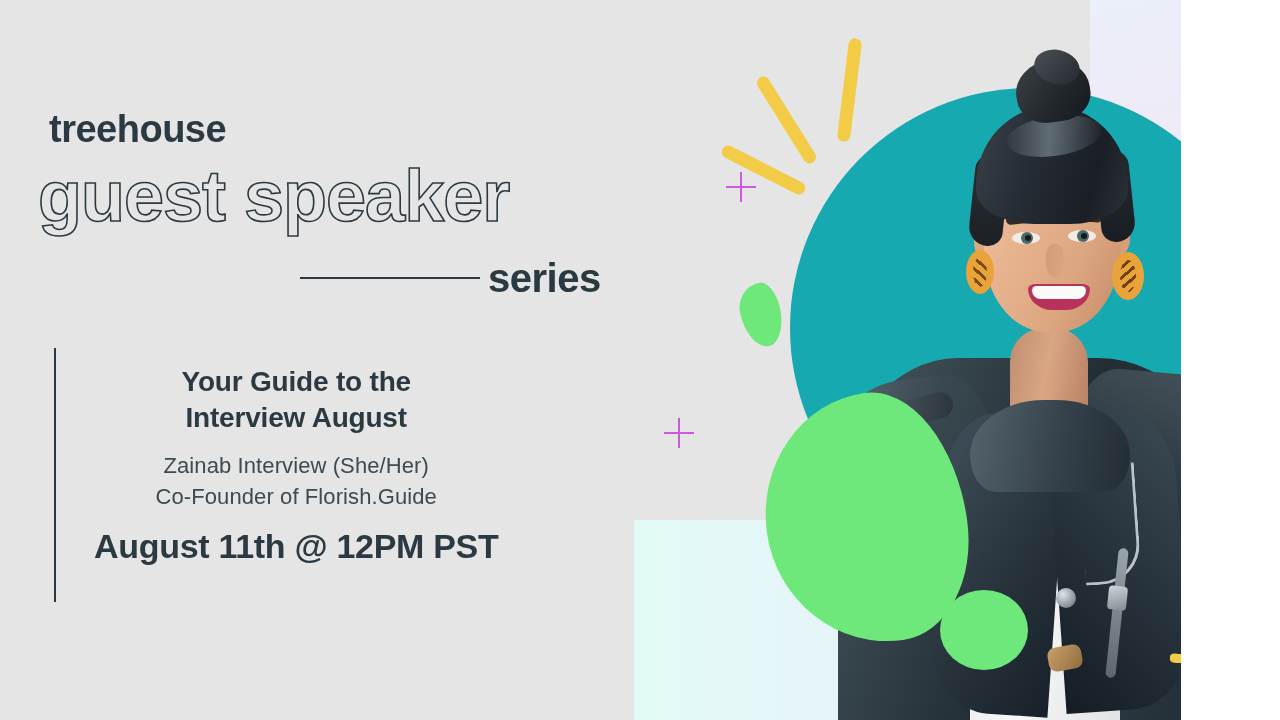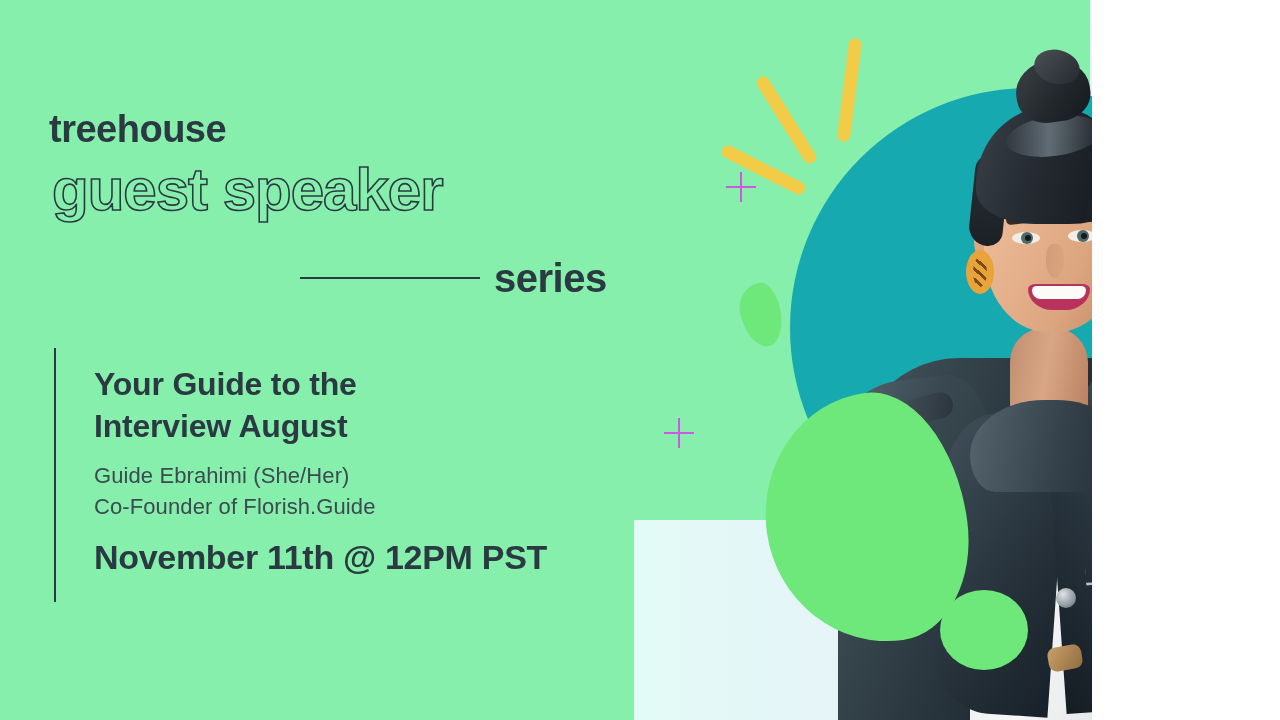--- a/index.html
+++ b/index.html
@@ -8,9 +8,10 @@
 
   #stage {
     position:relative;
-    width:1092px; height:720px;
-    background:#86efac;
+    width:1181px; height:720px;
+    background:#e5e5e5;
     overflow:hidden;
+    text-align:center;
   }
 
   

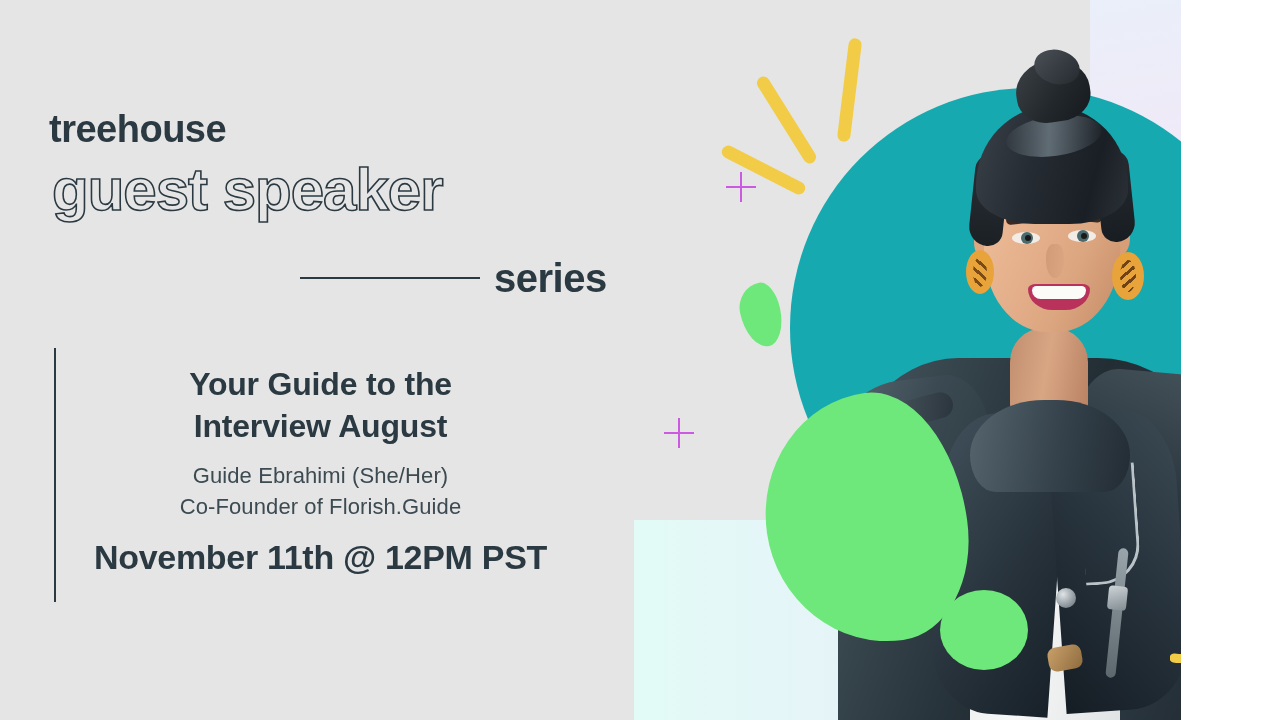--- a/index.html
+++ b/index.html
@@ -257,8 +257,8 @@
     color:#2b3a42; line-height:1;
   }
   .headline-outline {
-    position:absolute; left:52px; top:160px;
-    font-size:60px; font-weight:bold; letter-spacing:-1px;
+    position:absolute; left:38px; top:160px;
+    font-size:72px; font-weight:bold; letter-spacing:-1px;
     line-height:1;
     color:transparent;
     -webkit-text-stroke:1.6px #2b3a42;

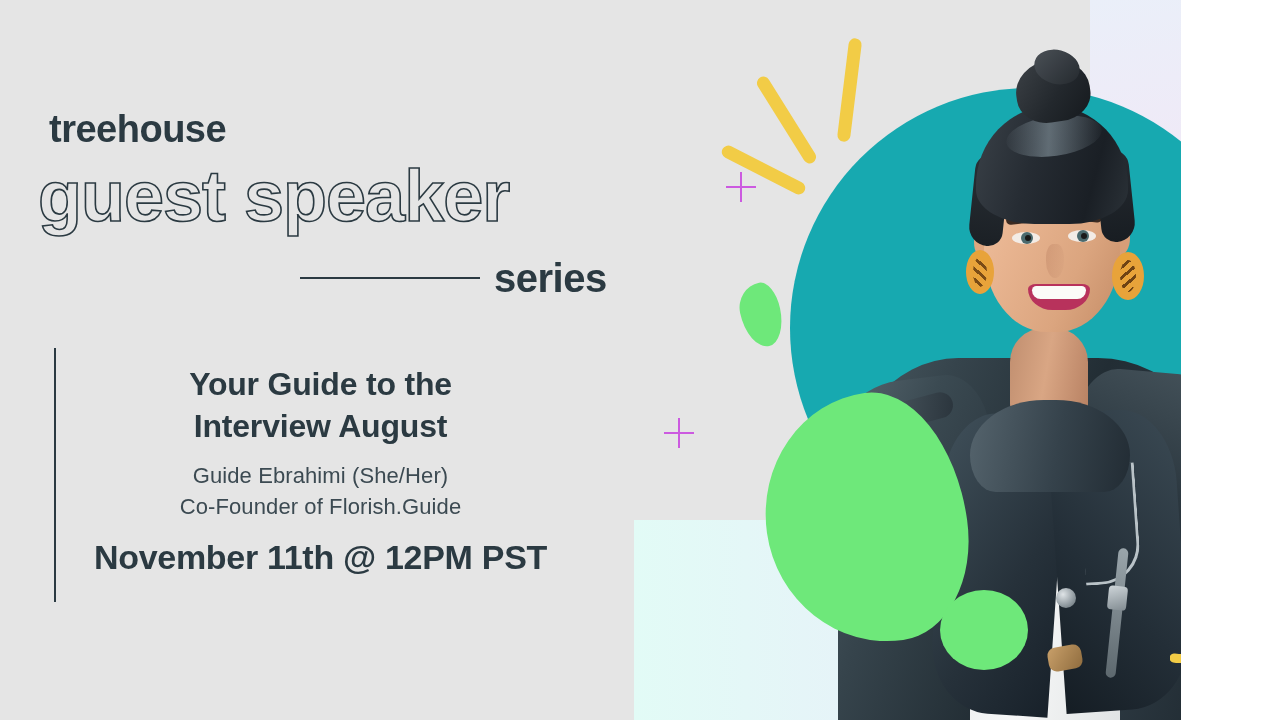--- a/index.html
+++ b/index.html
@@ -266,7 +266,7 @@
   }
   .series-row {
     position:absolute; left:300px; top:258px;
-    display:flex; align-items:center; gap:14px;
+    display:flex; align-items:center; gap:8px;
   }
   .series-rule {
     width:180px; height:2px; background:#2b3a42;

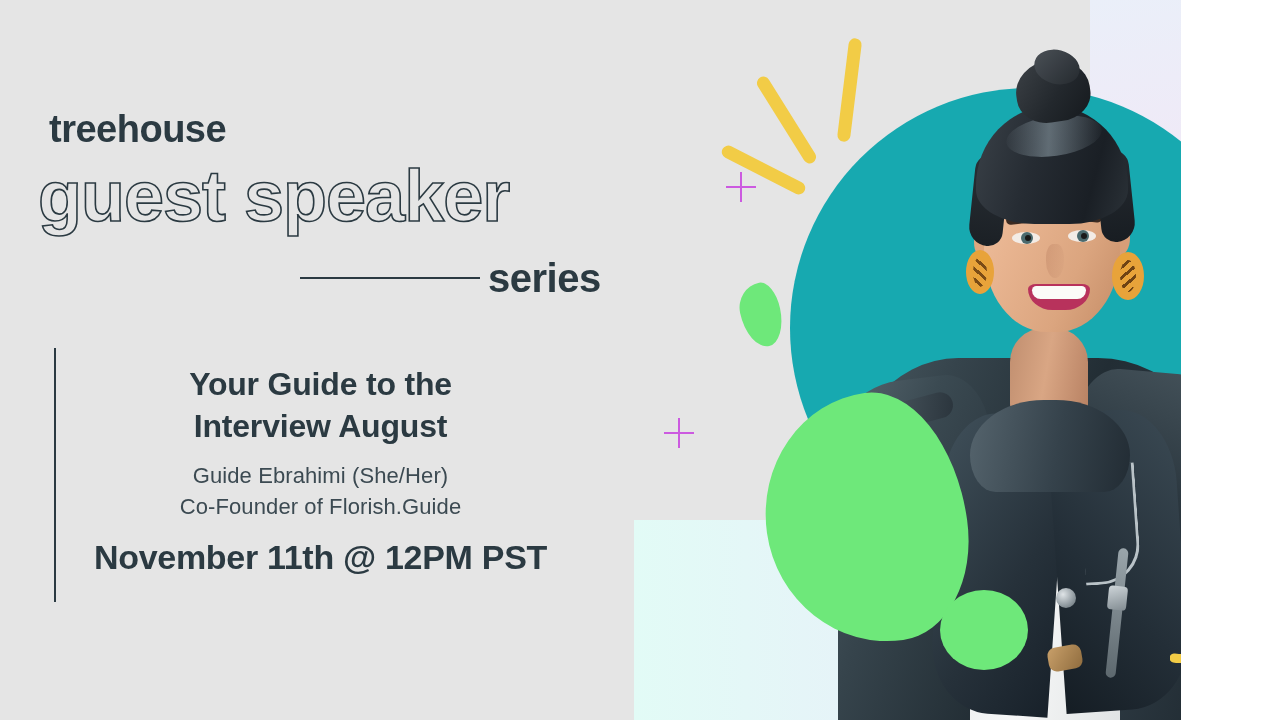--- a/index.html
+++ b/index.html
@@ -284,7 +284,7 @@
     display:flex; flex-direction:column; justify-content:flex-start;
   }
   .talk-title {
-    font-size:32px; font-weight:bold; color:#2b3a42;
+    font-size:28px; font-weight:bold; color:#2b3a42;
     line-height:1.3; letter-spacing:-0.2px;
     margin-top:16px;
   }

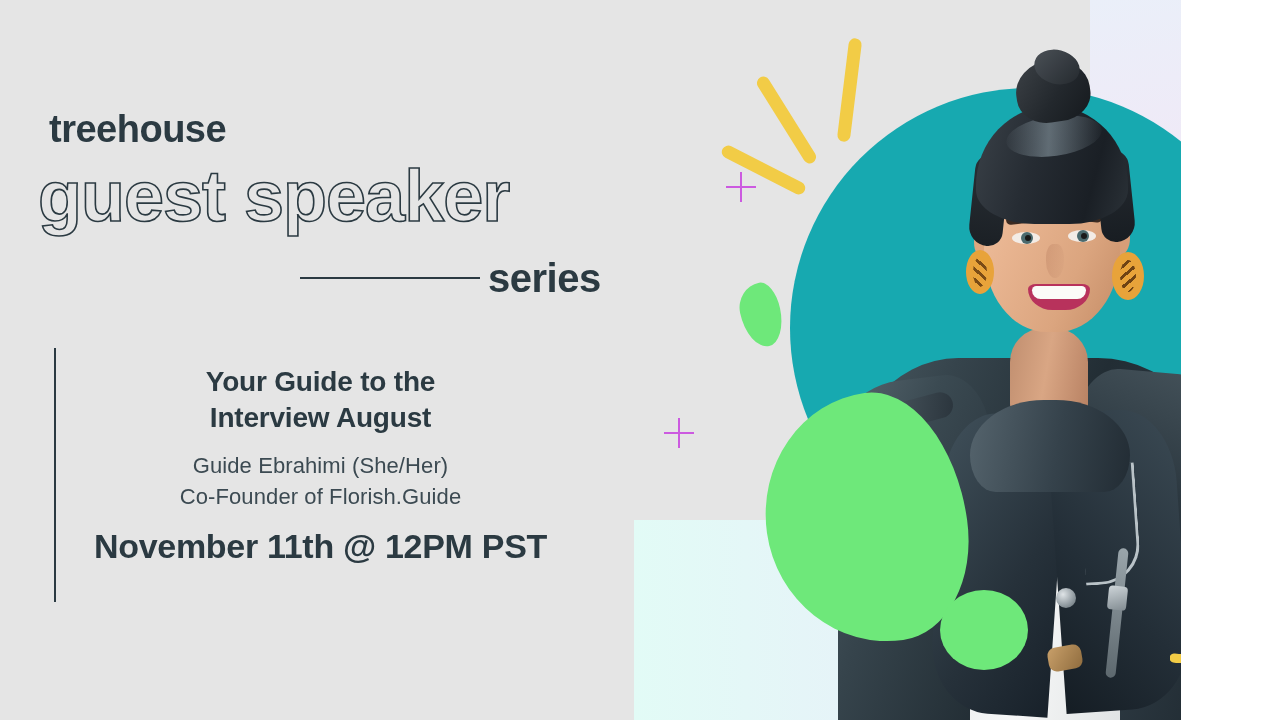--- a/index.html
+++ b/index.html
@@ -386,7 +386,7 @@
         <div>Your Guide to the</div>
         <div>Interview August</div>
       </div>
-      <div class="speaker-name">Guide Ebrahimi (She/Her)</div>
+      <div class="speaker-name">Zainab Interview (She/Her)</div>
       <div class="speaker-role">Co-Founder of Florish.Guide</div>
       <div class="date-line">November 11th @ 12PM PST</div>
     </div>

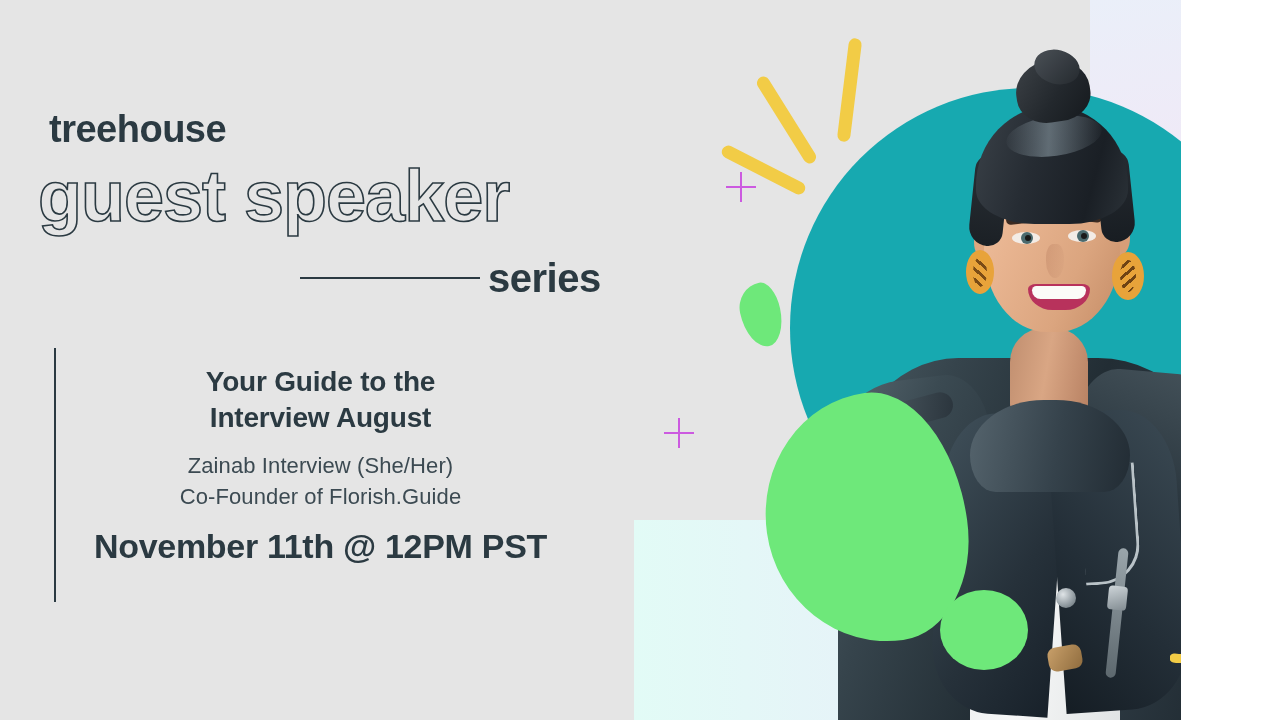--- a/index.html
+++ b/index.html
@@ -388,7 +388,7 @@
       </div>
       <div class="speaker-name">Zainab Interview (She/Her)</div>
       <div class="speaker-role">Co-Founder of Florish.Guide</div>
-      <div class="date-line">November 11th @ 12PM PST</div>
+      <div class="date-line">August 11th @ 12PM PST</div>
     </div>
 
   </div>

